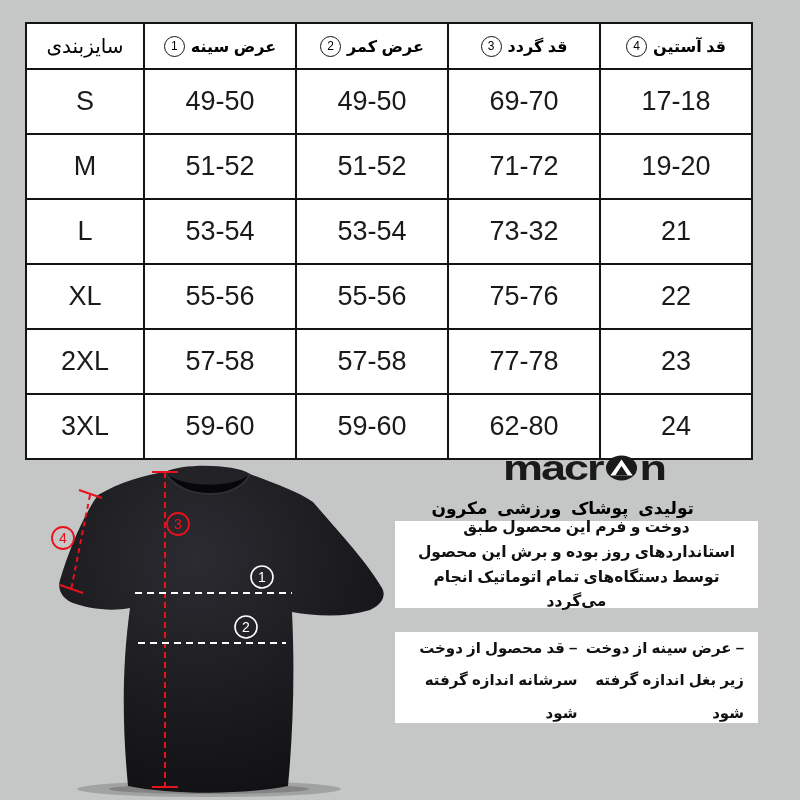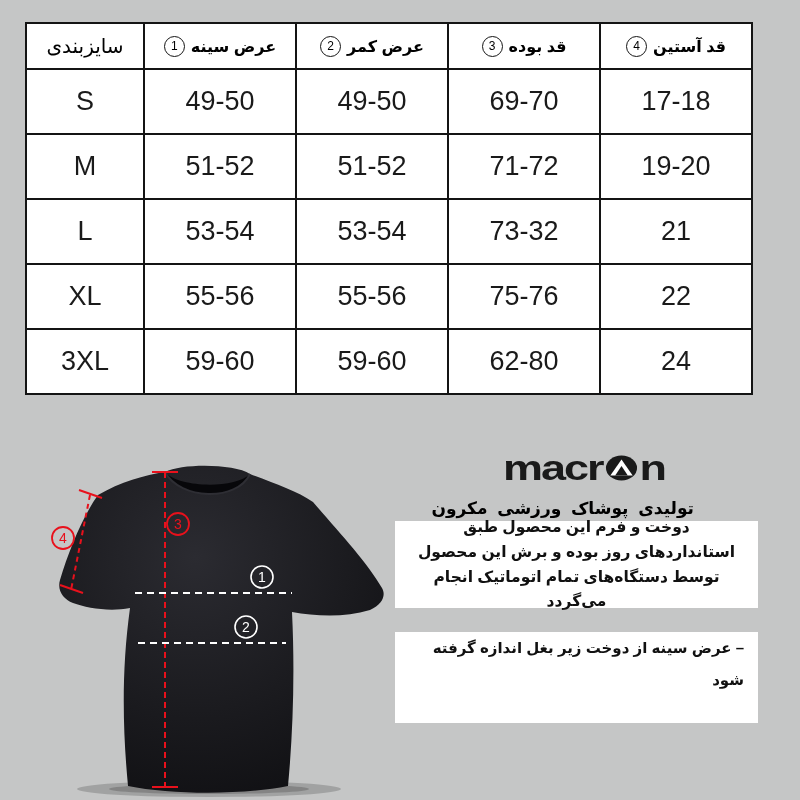--- a/index.html
+++ b/index.html
@@ -67,7 +67,7 @@
         </th>
         <th>
           <div class="hcell-inner">
-              <span class="hlabel">قد بوده</span>
+              <span class="hlabel">قد گردد</span>
               <span class="circ">3</span>
             </div>
         </th>

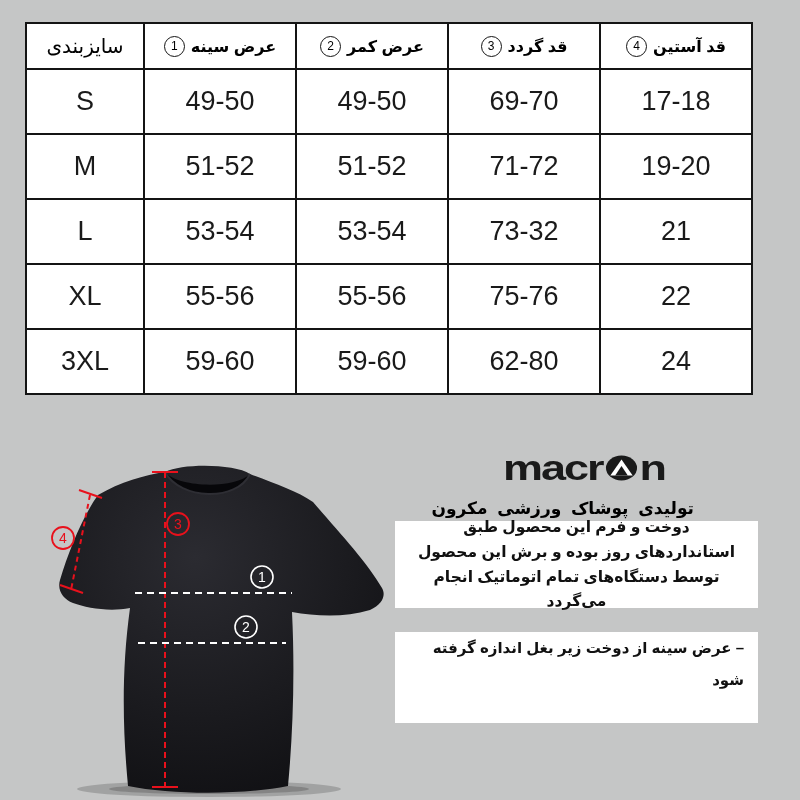--- a/index.html
+++ b/index.html
@@ -107,6 +107,13 @@
         <td>55-56</td>
         <td>75-76</td>
         <td>22</td>
+      </tr>
+      <tr>
+        <td class="size-cell">2XL</td>
+        <td>57-58</td>
+        <td>57-58</td>
+        <td>77-78</td>
+        <td>23</td>
       </tr>
       <tr>
         <td class="size-cell">3XL</td>

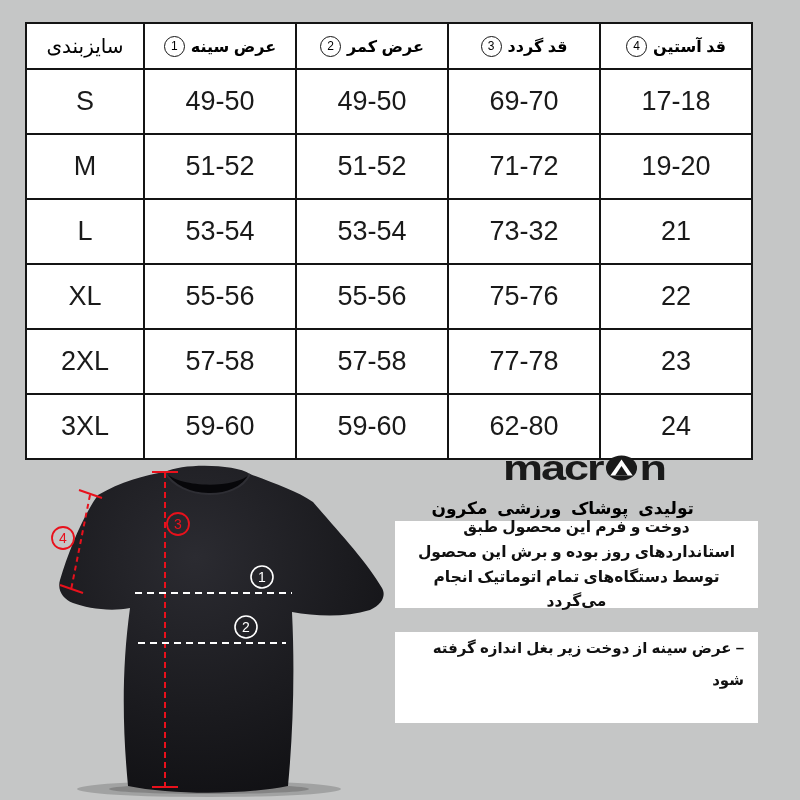--- a/index.html
+++ b/index.html
@@ -144,6 +144,7 @@
 
   <div class="note-box note-measure">
     <div>– عرض سینه از دوخت زیر بغل اندازه گرفته شود</div>
+    <div>– قد محصول از دوخت سرشانه اندازه گرفته شود</div>
   </div>
 
   <div class="tshirt-wrap">

